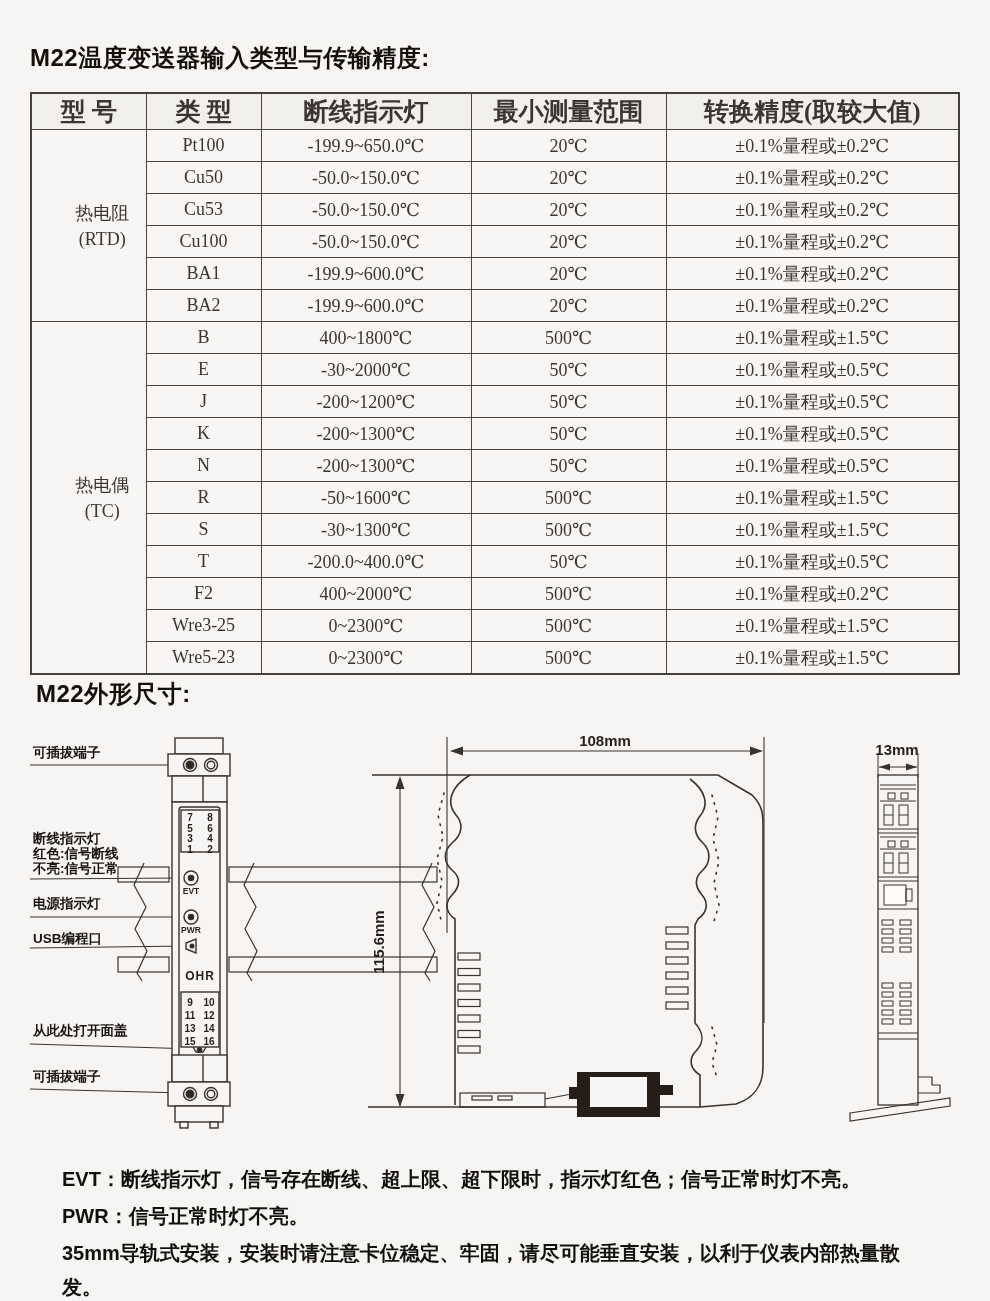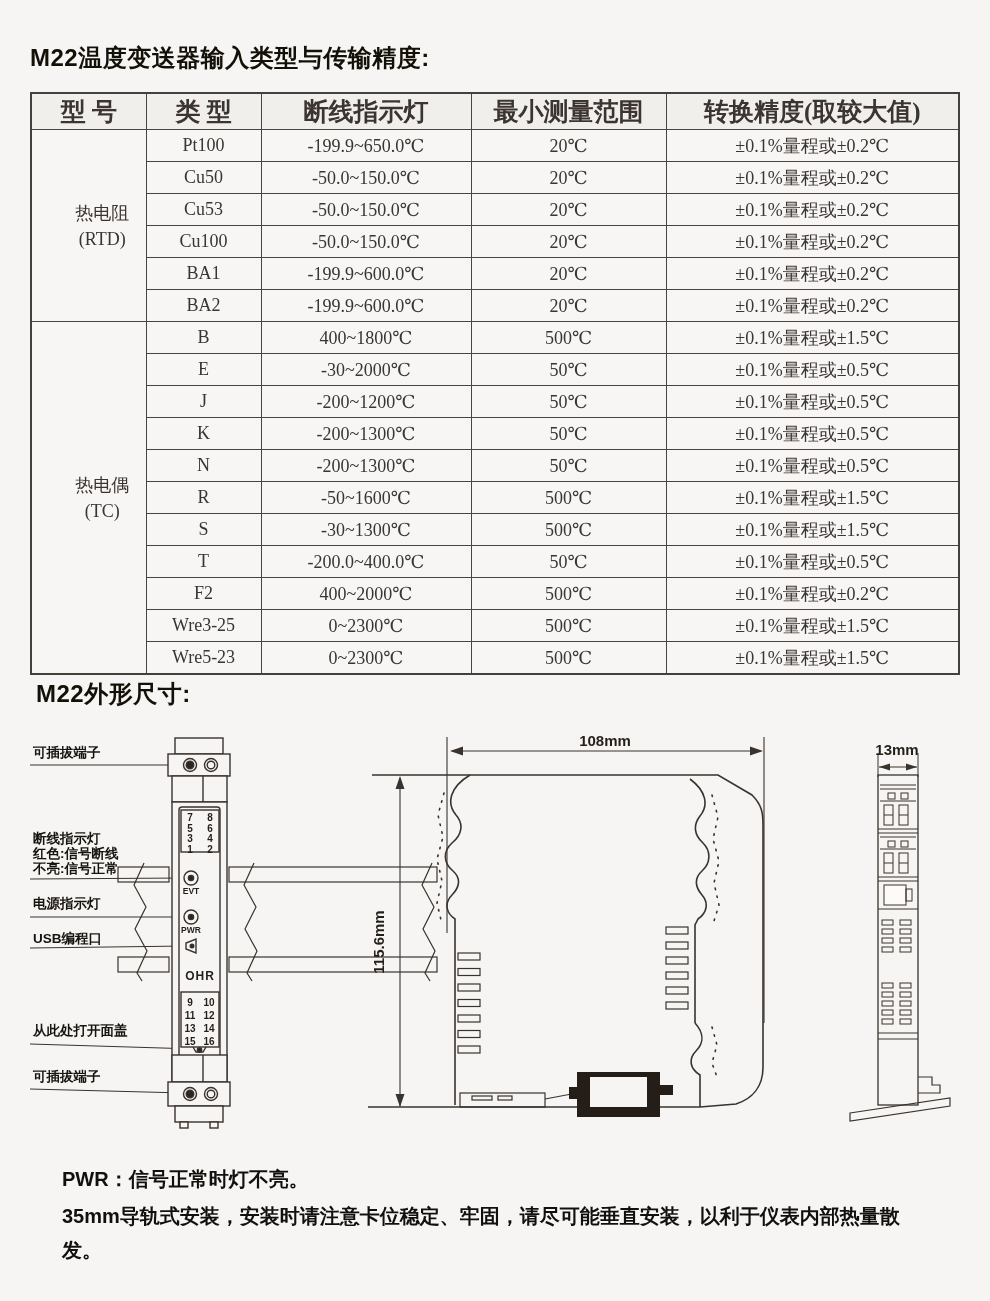--- a/index.html
+++ b/index.html
@@ -407,6 +407,7 @@
 </svg>
 
 <div class="notes">
+  <p class="note">EVT：断线指示灯，信号存在断线、超上限、超下限时，指示灯红色；信号正常时灯不亮。</p>
   <p class="note">PWR：信号正常时灯不亮。</p>
   <p class="note">35mm导轨式安装，安装时请注意卡位稳定、牢固，请尽可能垂直安装，以利于仪表内部热量散发。</p>
 </div>

